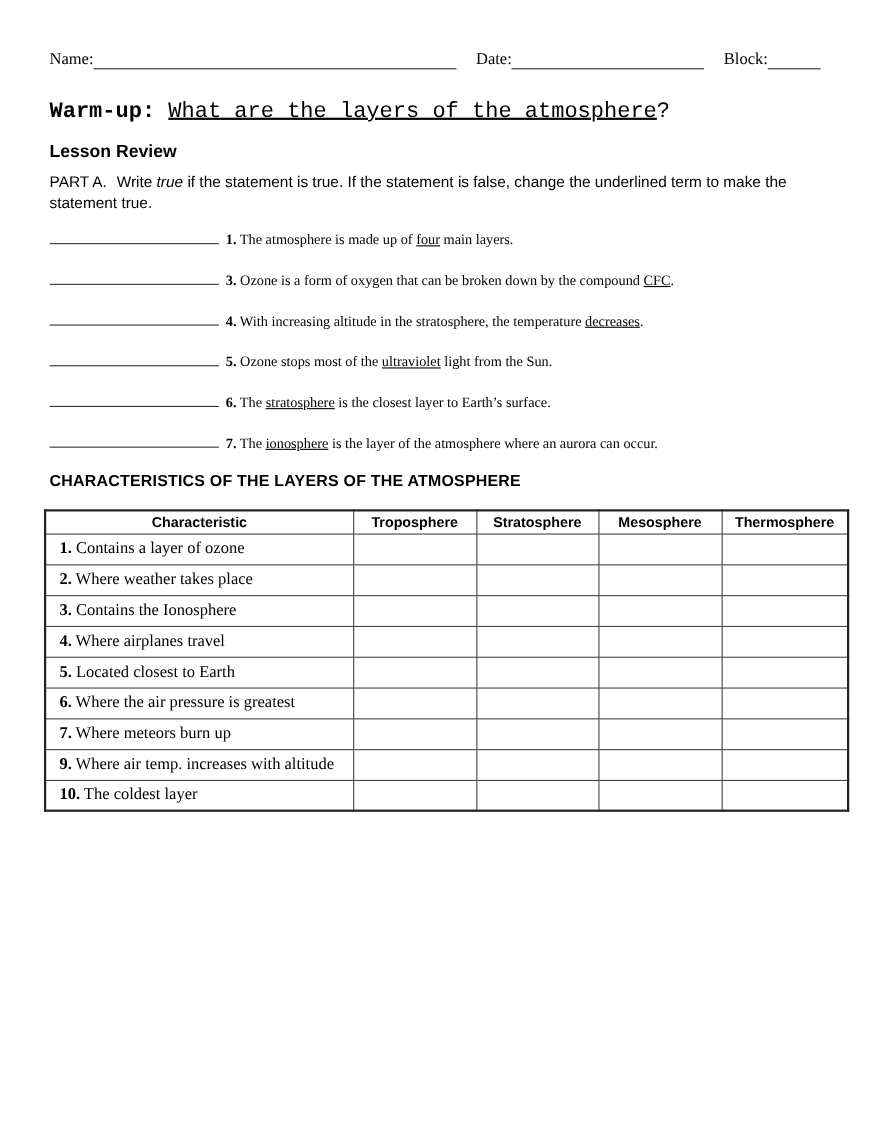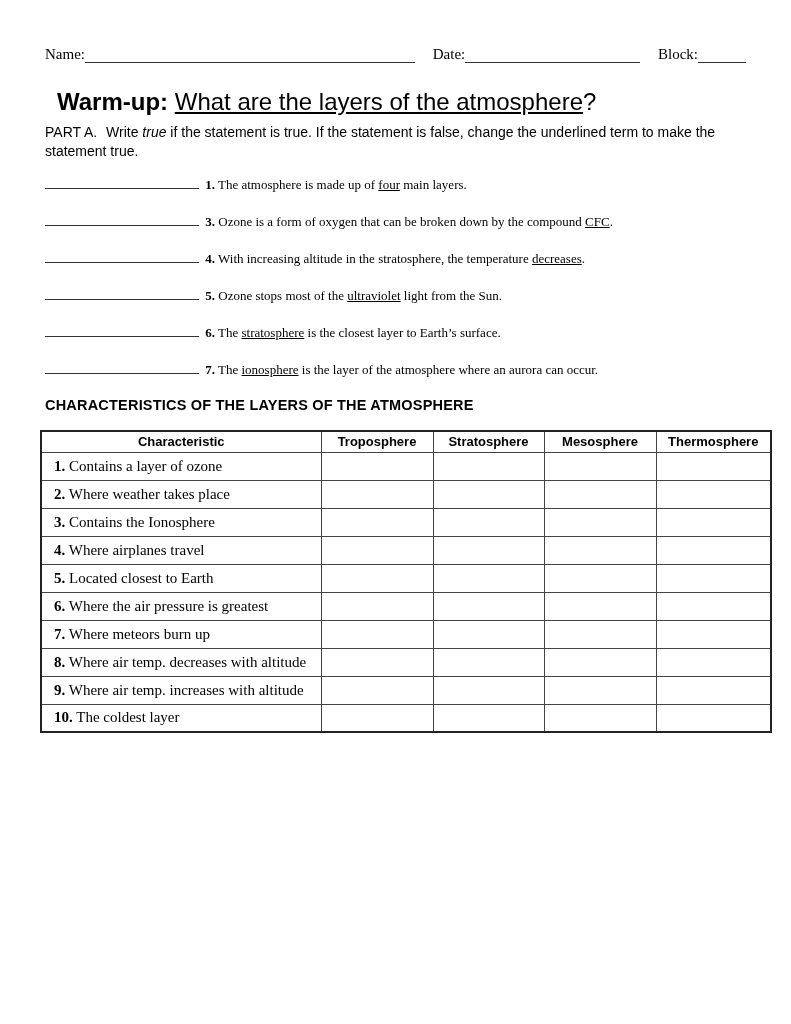--- a/index.html
+++ b/index.html
@@ -21,8 +21,8 @@
   .block-blank { width:48px; }
   
   .title {
-    margin:27px 0 0 12px; font-family:Liberation Sans, sans-serif;
-    font-size:24px; line-height:24px; font-weight:400;
+    margin:27px 0 0 0; font-family:Liberation Mono, monospace;
+    font-size:20px; line-height:24px; font-weight:400;
   }
   .title .bold { font-weight:700; }
   .u { text-decoration:underline; }

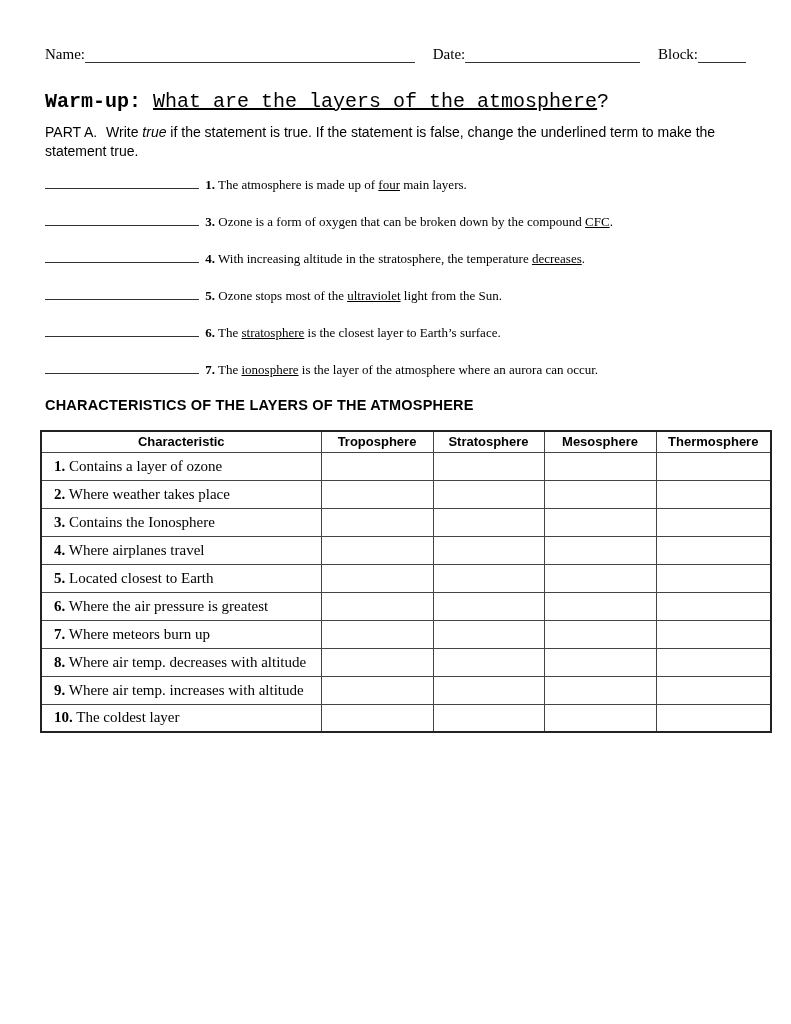--- a/index.html
+++ b/index.html
@@ -86,6 +86,7 @@
 
   <div class="title"><span class="bold">Warm-up:</span> <span class="u">What are the layers of the atmosphere</span><span>?</span></div>
 
+  <div class="h-lesson">Lesson Review</div>
 
   <p class="para para-a"><span class="plabel">PART A.</span><span> Write </span><i>true</i><span> if the statement is true. If the statement is false, change the underlined term to make the statement true.</span></p>
 

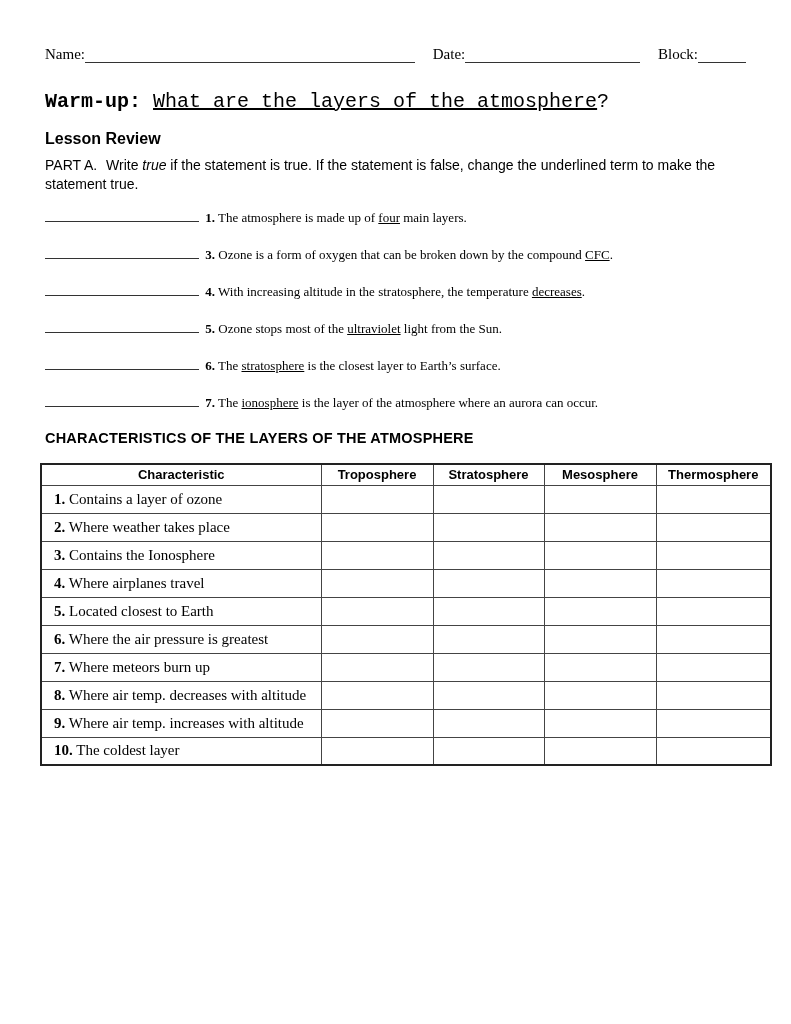--- a/index.html
+++ b/index.html
@@ -170,13 +170,6 @@
         <td class="check-cell"></td>
       </tr>
       <tr>
-        <td class="char-cell"><b class="rnum">8.</b> <span>Where air temp. decreases with altitude</span></td>
-        <td class="check-cell"></td>
-        <td class="check-cell"></td>
-        <td class="check-cell"></td>
-        <td class="check-cell"></td>
-      </tr>
-      <tr>
         <td class="char-cell"><b class="rnum">9.</b> <span>Where air temp. increases with altitude</span></td>
         <td class="check-cell"></td>
         <td class="check-cell"></td>

